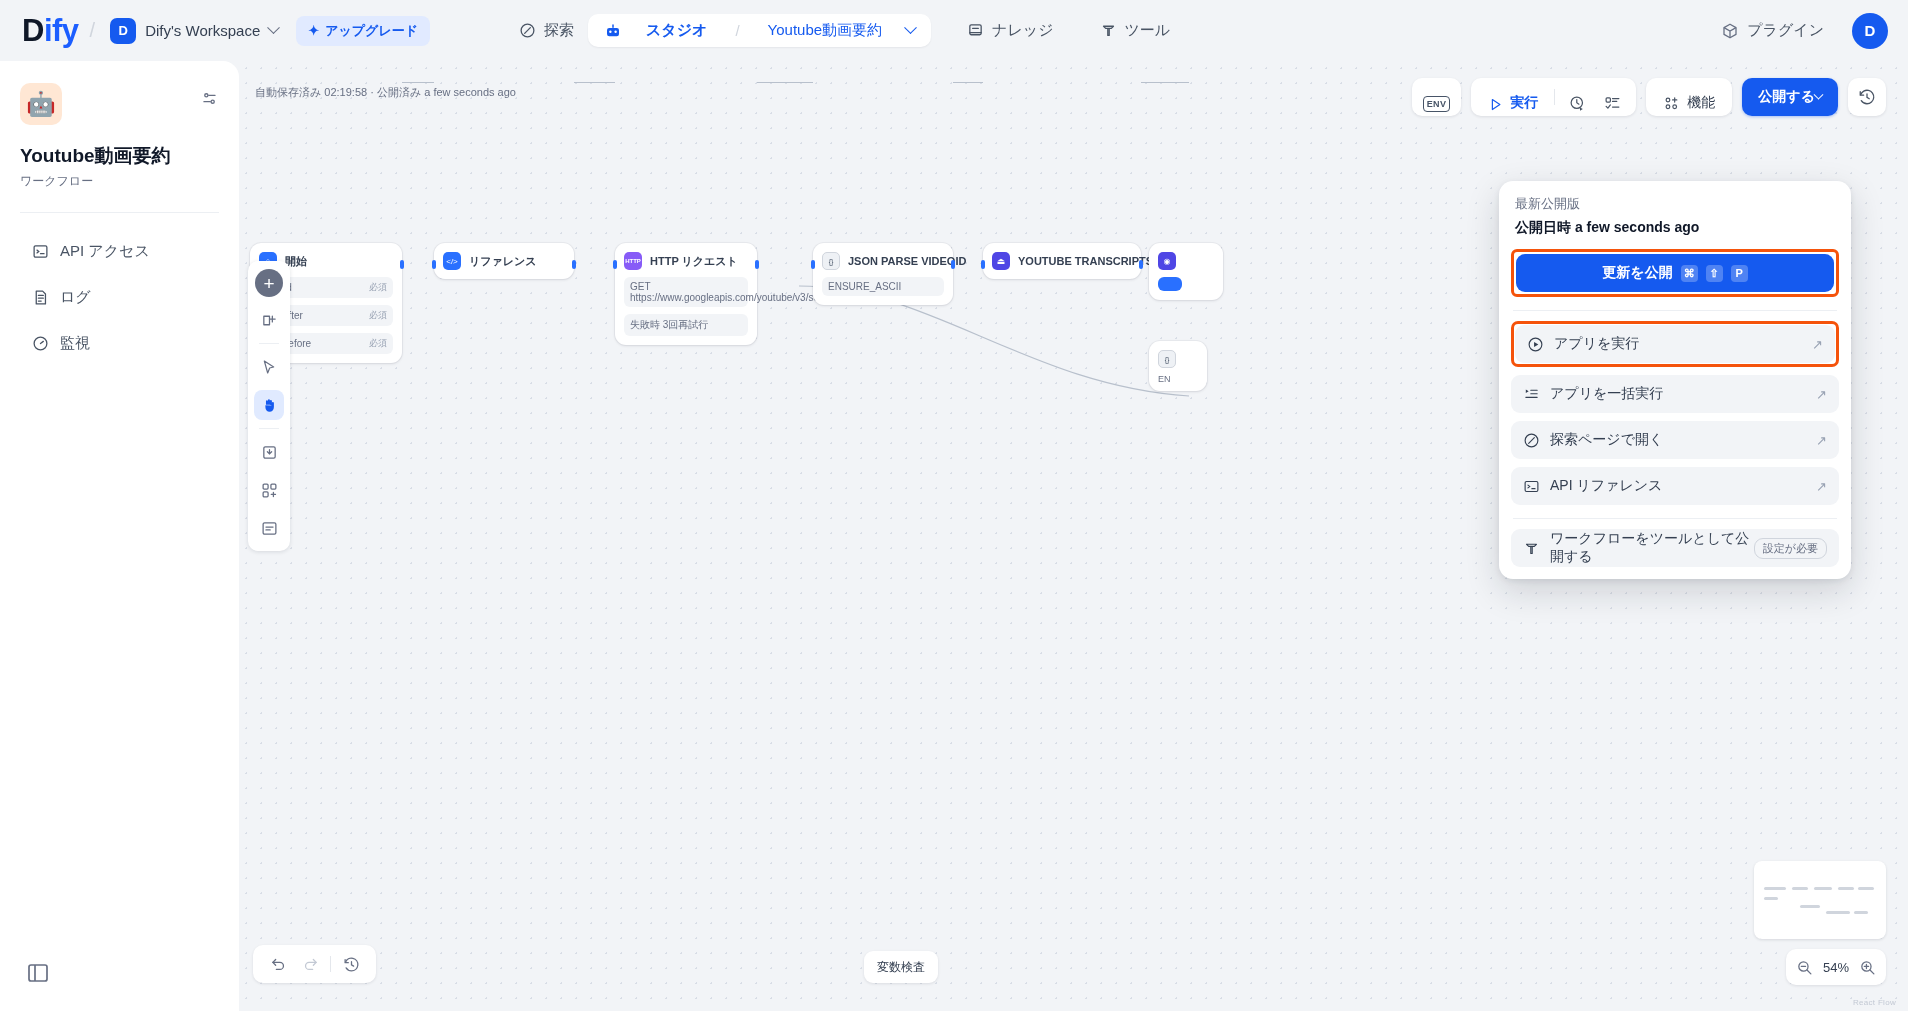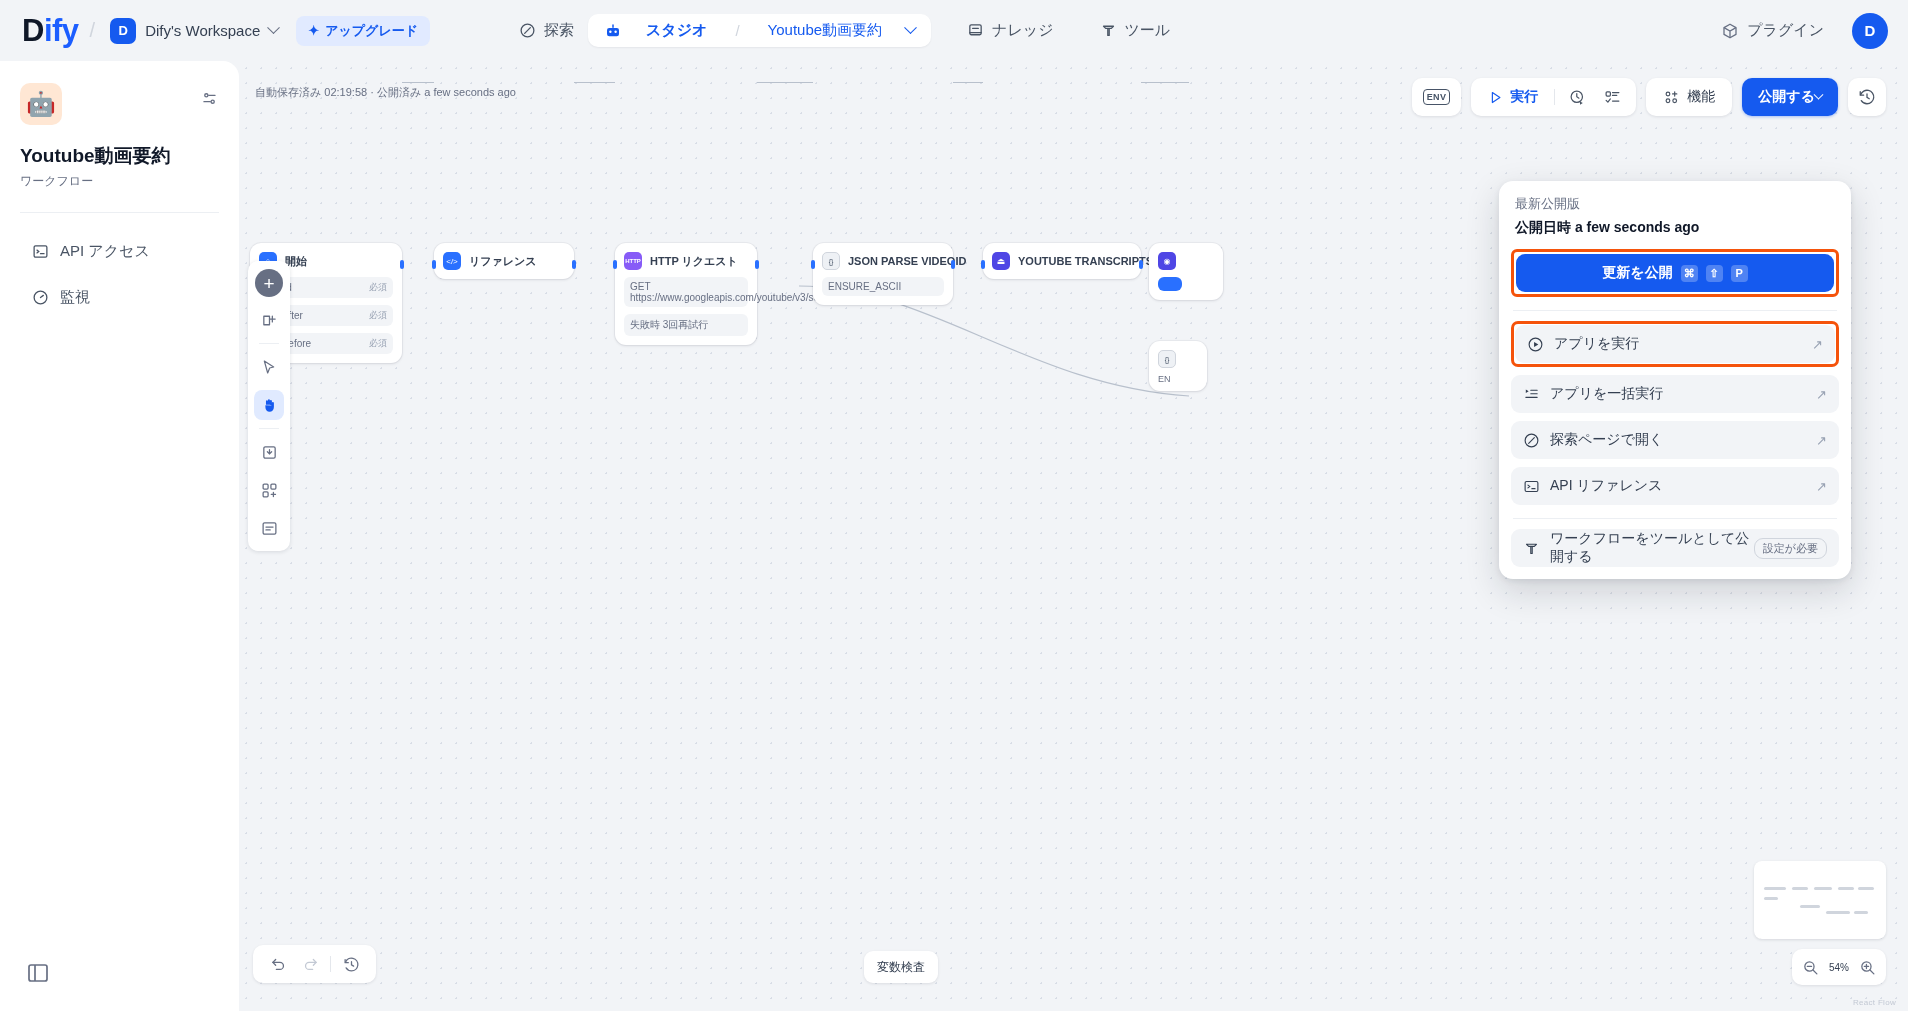--- a/index.html
+++ b/index.html
@@ -120,7 +120,7 @@
     height: 38px; display: flex; align-items: center; padding: 0 8px; gap: 4px;
   }
   .pill-btn {
-    display: flex; align-items: center; gap: 7px; height: 30px; padding: 0 9px;
+    display: flex; align-items: flex-end; gap: 7px; height: 30px; padding: 0 9px;
     border-radius: 7px; cursor: pointer; font-size: 14px; color: #354052;
   }
   .pill-btn.blue { color: #155aef; font-weight: 600; }

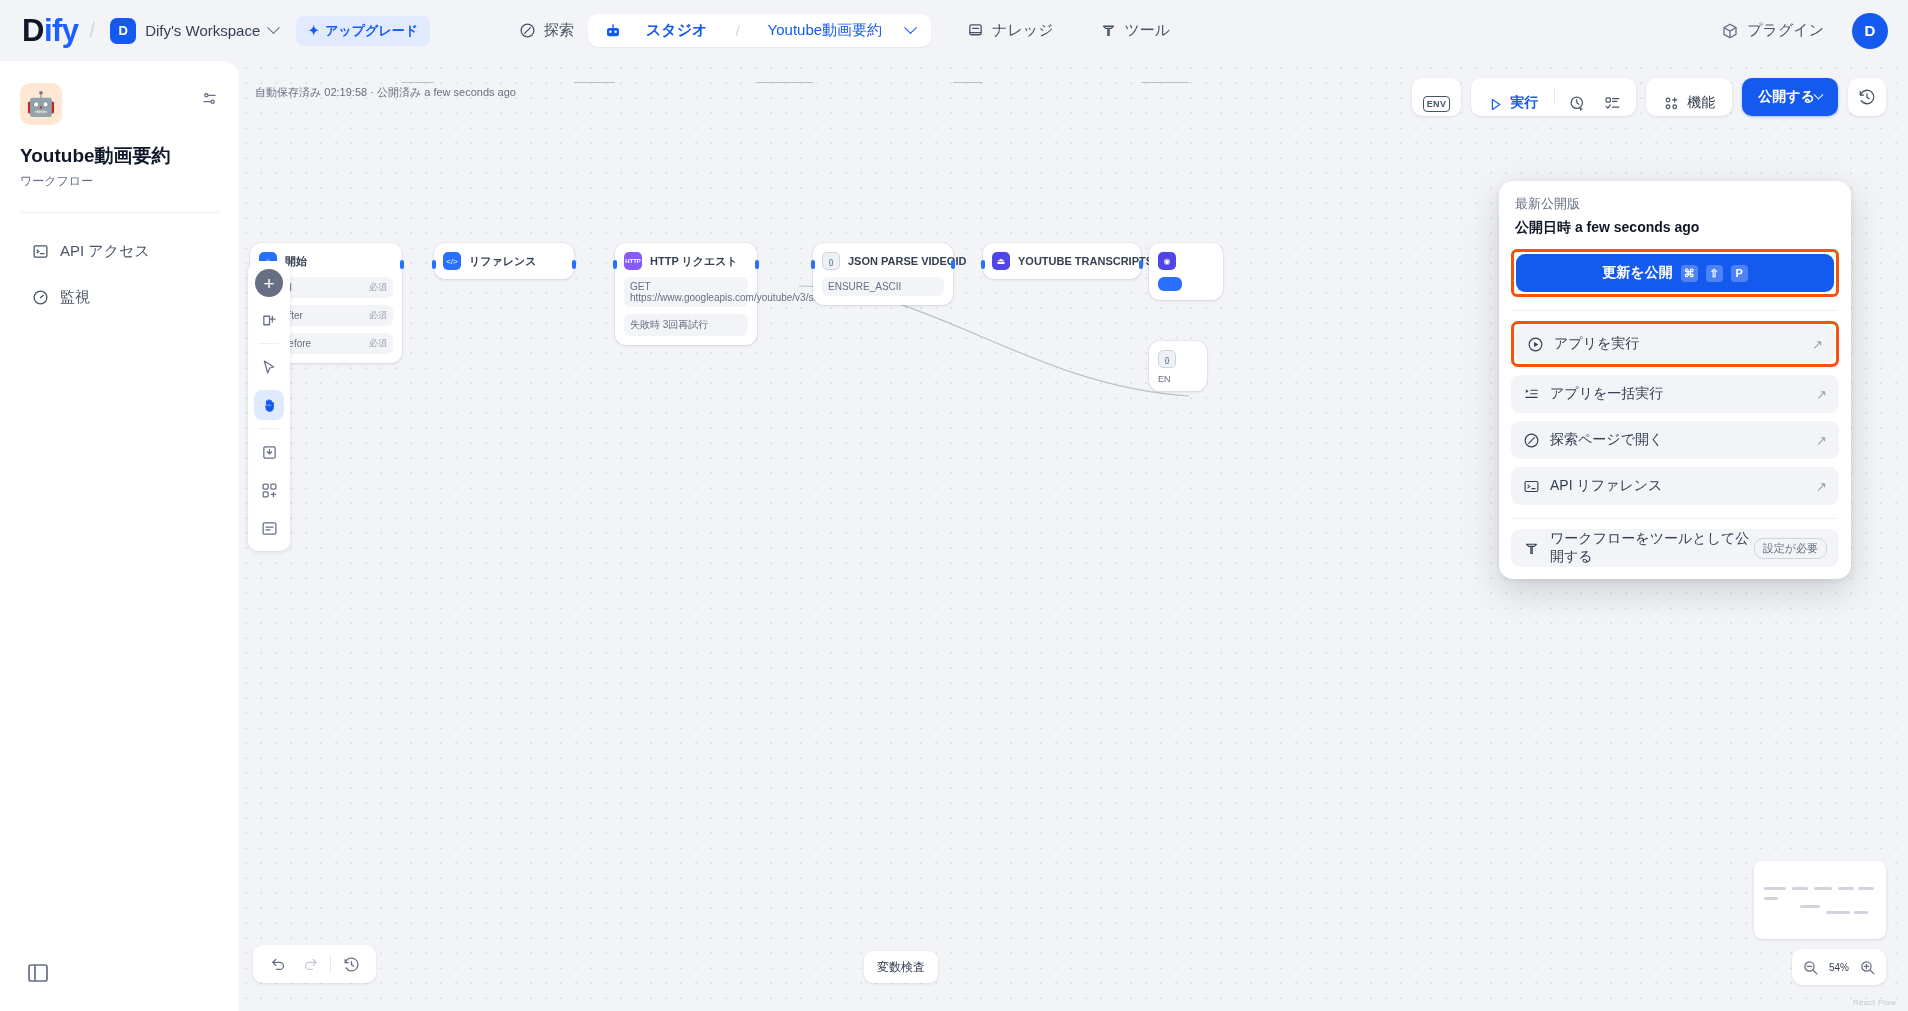--- a/index.html
+++ b/index.html
@@ -353,6 +353,15 @@
       </svg>
     </span>
     <span>API アクセス</span>
+  </div>
+  <div class="side-item">
+    <span class="side-ico">
+      <svg class="svgico" width="17" height="17" viewBox="0 0 24 24" fill="none" stroke="#495464" stroke-width="1.8">
+        <path d="M6 3h9l4 4v14H6z" stroke-linejoin="round"></path>
+          <path d="M9 9h7M9 13h7M9 17h4" stroke-linecap="round"></path>
+      </svg>
+    </span>
+    <span>ログ</span>
   </div>
   <div class="side-item">
     <span class="side-ico">

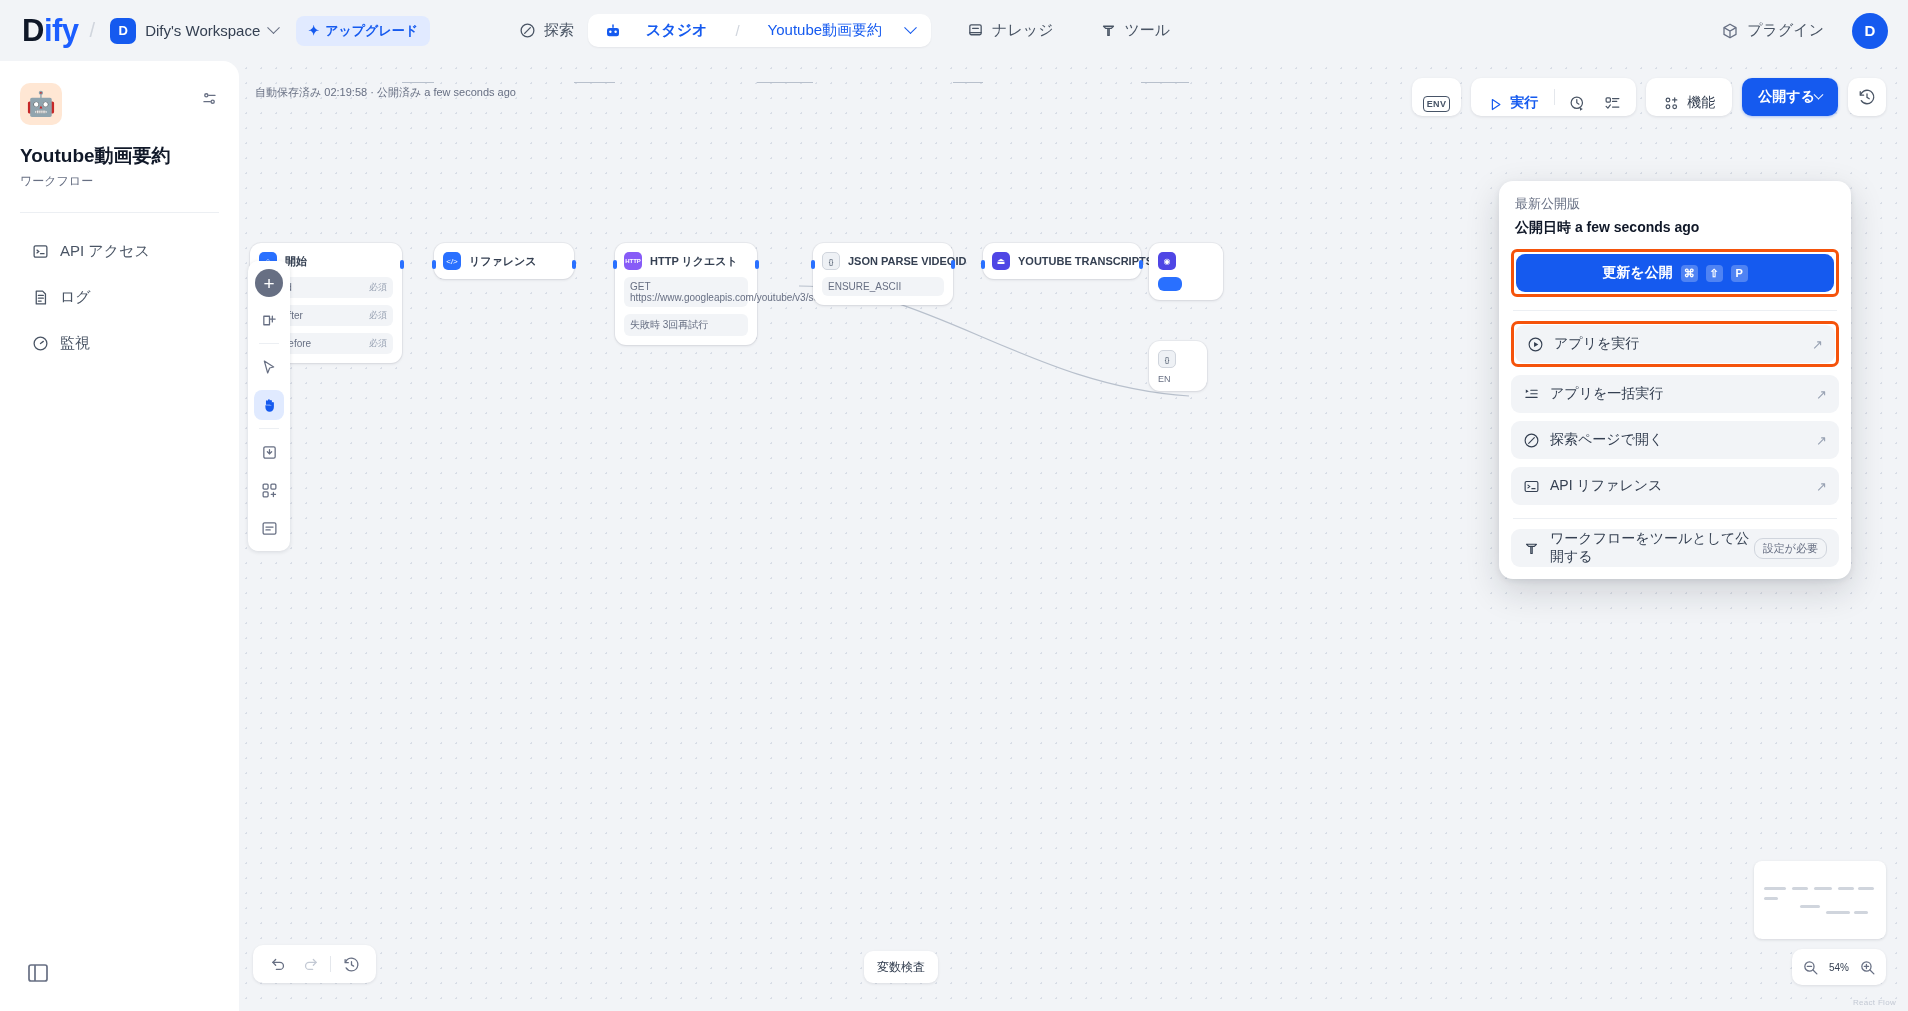--- a/index.html
+++ b/index.html
@@ -237,7 +237,7 @@
     background: #fff; border-radius: 10px; box-shadow: 0 1px 3px rgba(16,24,40,.10);
     height: 36px; display: flex; align-items: center; padding: 0 10px; gap: 10px;
   }
-  .zoom-val { font-size: 10px; color: #354052; font-weight: 500; }
+  .zoom-val { font-size: 13px; color: #354052; font-weight: 500; }
   .minimap {
     position: absolute; right: 22px; bottom: 72px; width: 132px; height: 78px;
     background: #fff; border-radius: 8px; box-shadow: 0 1px 3px rgba(16,24,40,.12);

